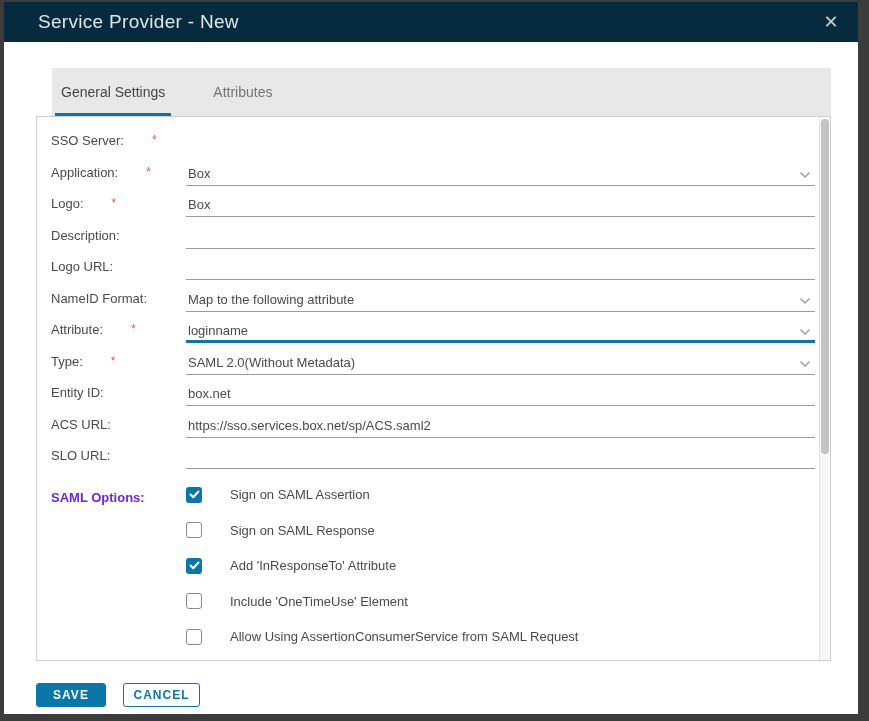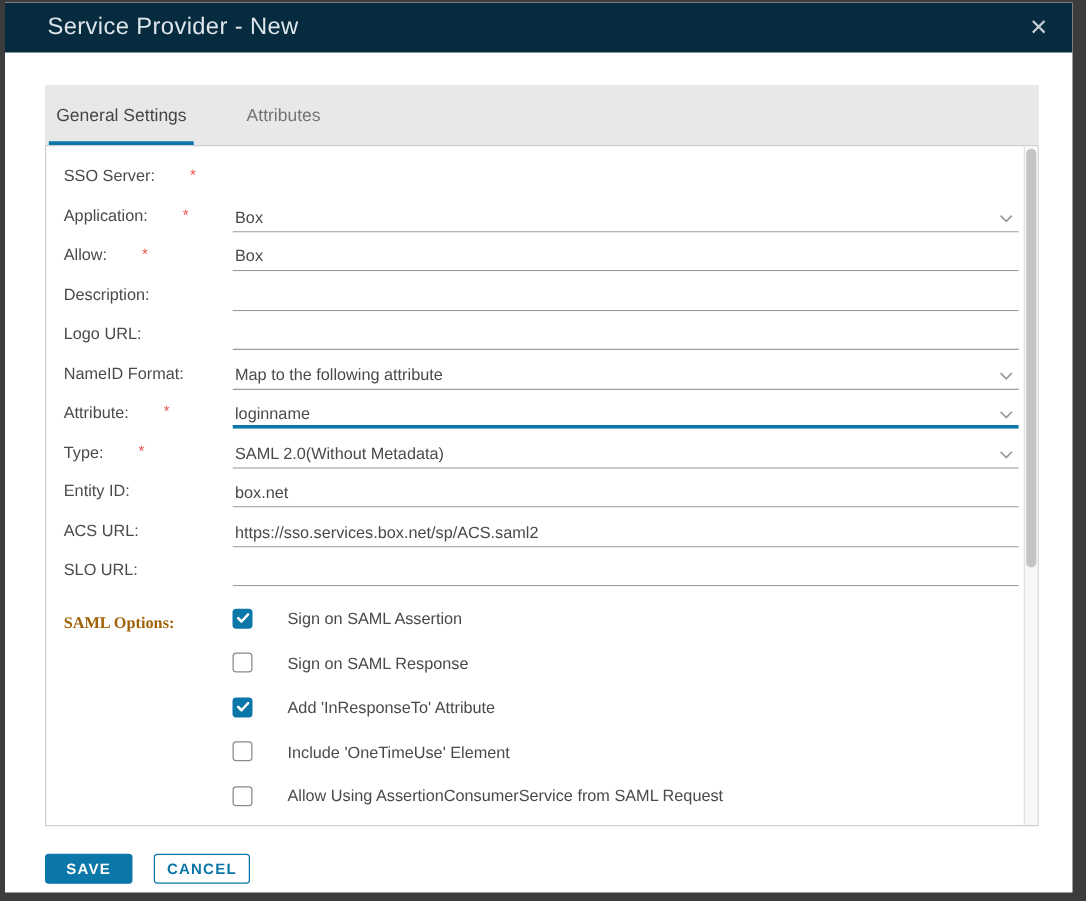--- a/index.html
+++ b/index.html
@@ -19,7 +19,7 @@
   .body { flex:1; padding:0 27px 0 32px; display:flex; flex-direction:column; }
 
   
-  .tabbar { margin-top:26px; height:48px; flex:none; background:#e8e8e8; display:flex; padding-left:3px; }
+  .tabbar { margin-top:26px; height:48px; flex:none; background:#e8e8e8; display:flex; padding-left:3px;margin-left:16px; }
   .tab { font-size:14px; color:#737373; display:flex; align-items:center; padding:2px 6px 0 6px;
          border-bottom:3px solid transparent; margin-right:36px; cursor:pointer; white-space:nowrap; }
   .tab.active { color:#454545; border-bottom-color:var(--accent,#0b77a9); }

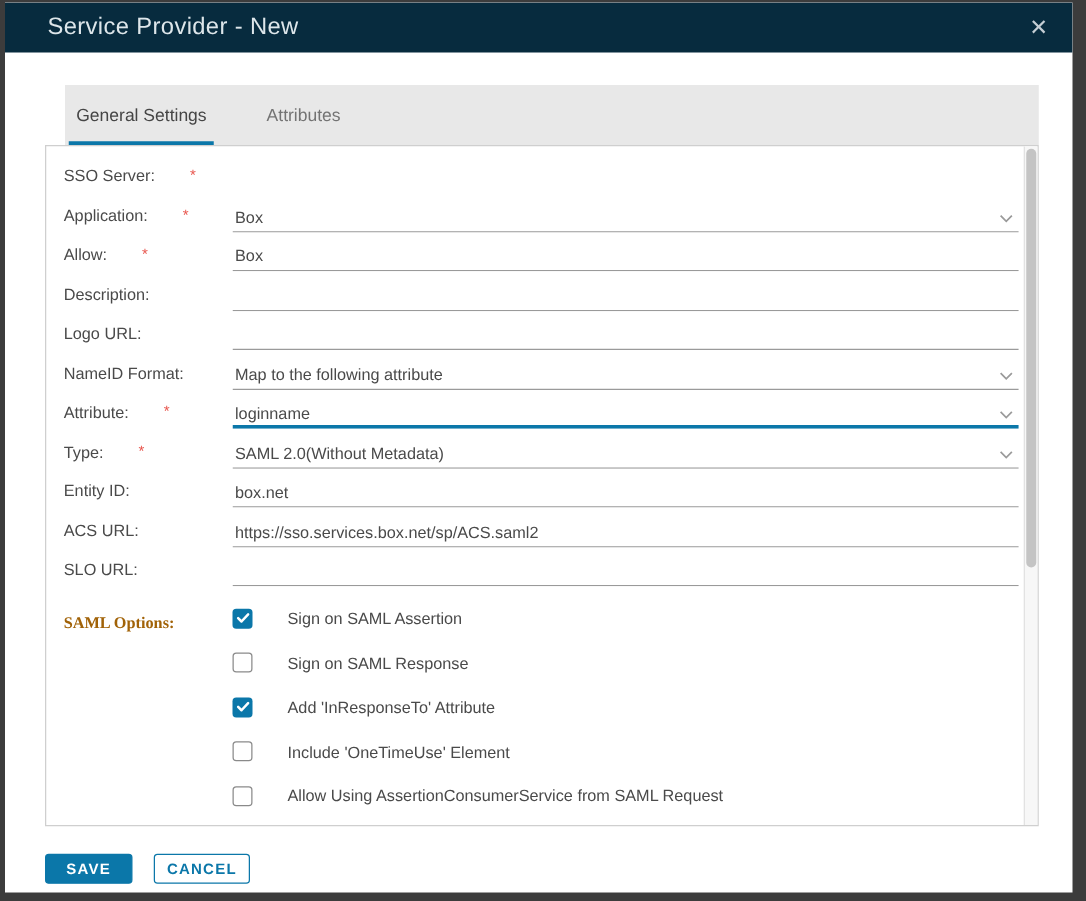--- a/index.html
+++ b/index.html
@@ -103,7 +103,7 @@
             </div>
             <div class="frow">
               <div class="flabel">
-                <span>Allow:</span>
+                <span>Logo:</span>
                 <span class="req">*</span>
               </div>
               <div class="fctrl">

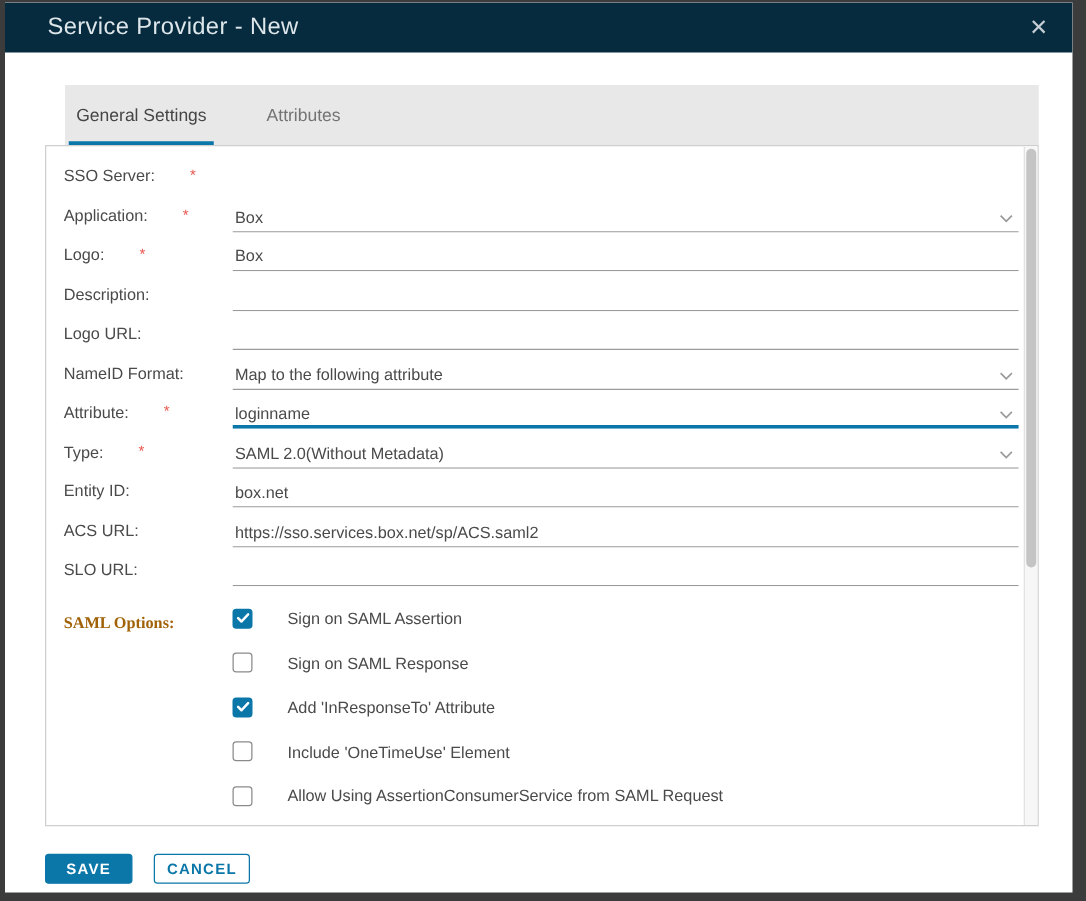--- a/index.html
+++ b/index.html
@@ -40,7 +40,7 @@
   
   .options { display:flex; padding-top:8px; }
   .olabel { width:149px; flex:none; padding-left:14px; padding-top:13px;
-            font-size:13px; font-weight:700; color:#a16207; white-space:nowrap;font-family:Liberation Serif, serif; }
+            font-size:13px; font-weight:700; color:#6d28d9; white-space:nowrap; }
   .obody { flex:1; }
   .crow { height:35.5px; display:flex; align-items:center; cursor:pointer; }
   .cbox { width:16px; height:16px; border-radius:3px; flex:none;

